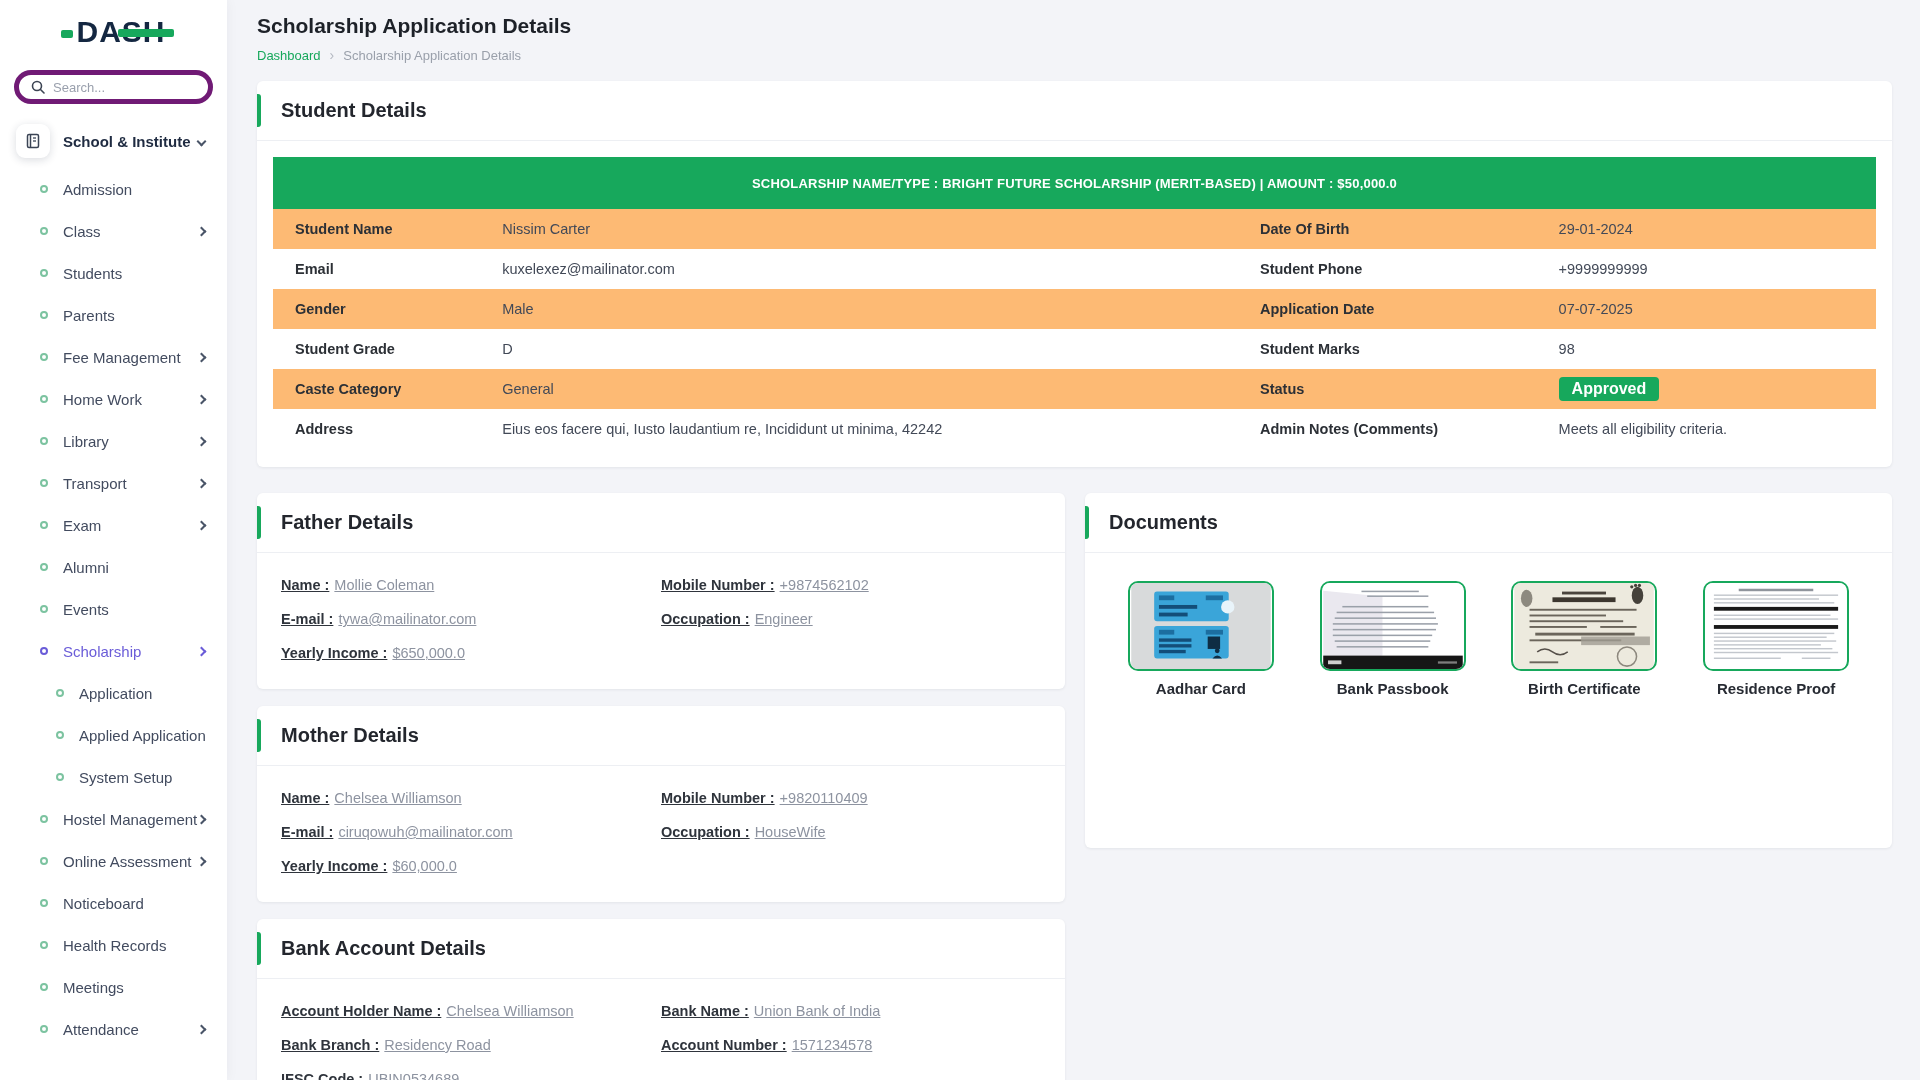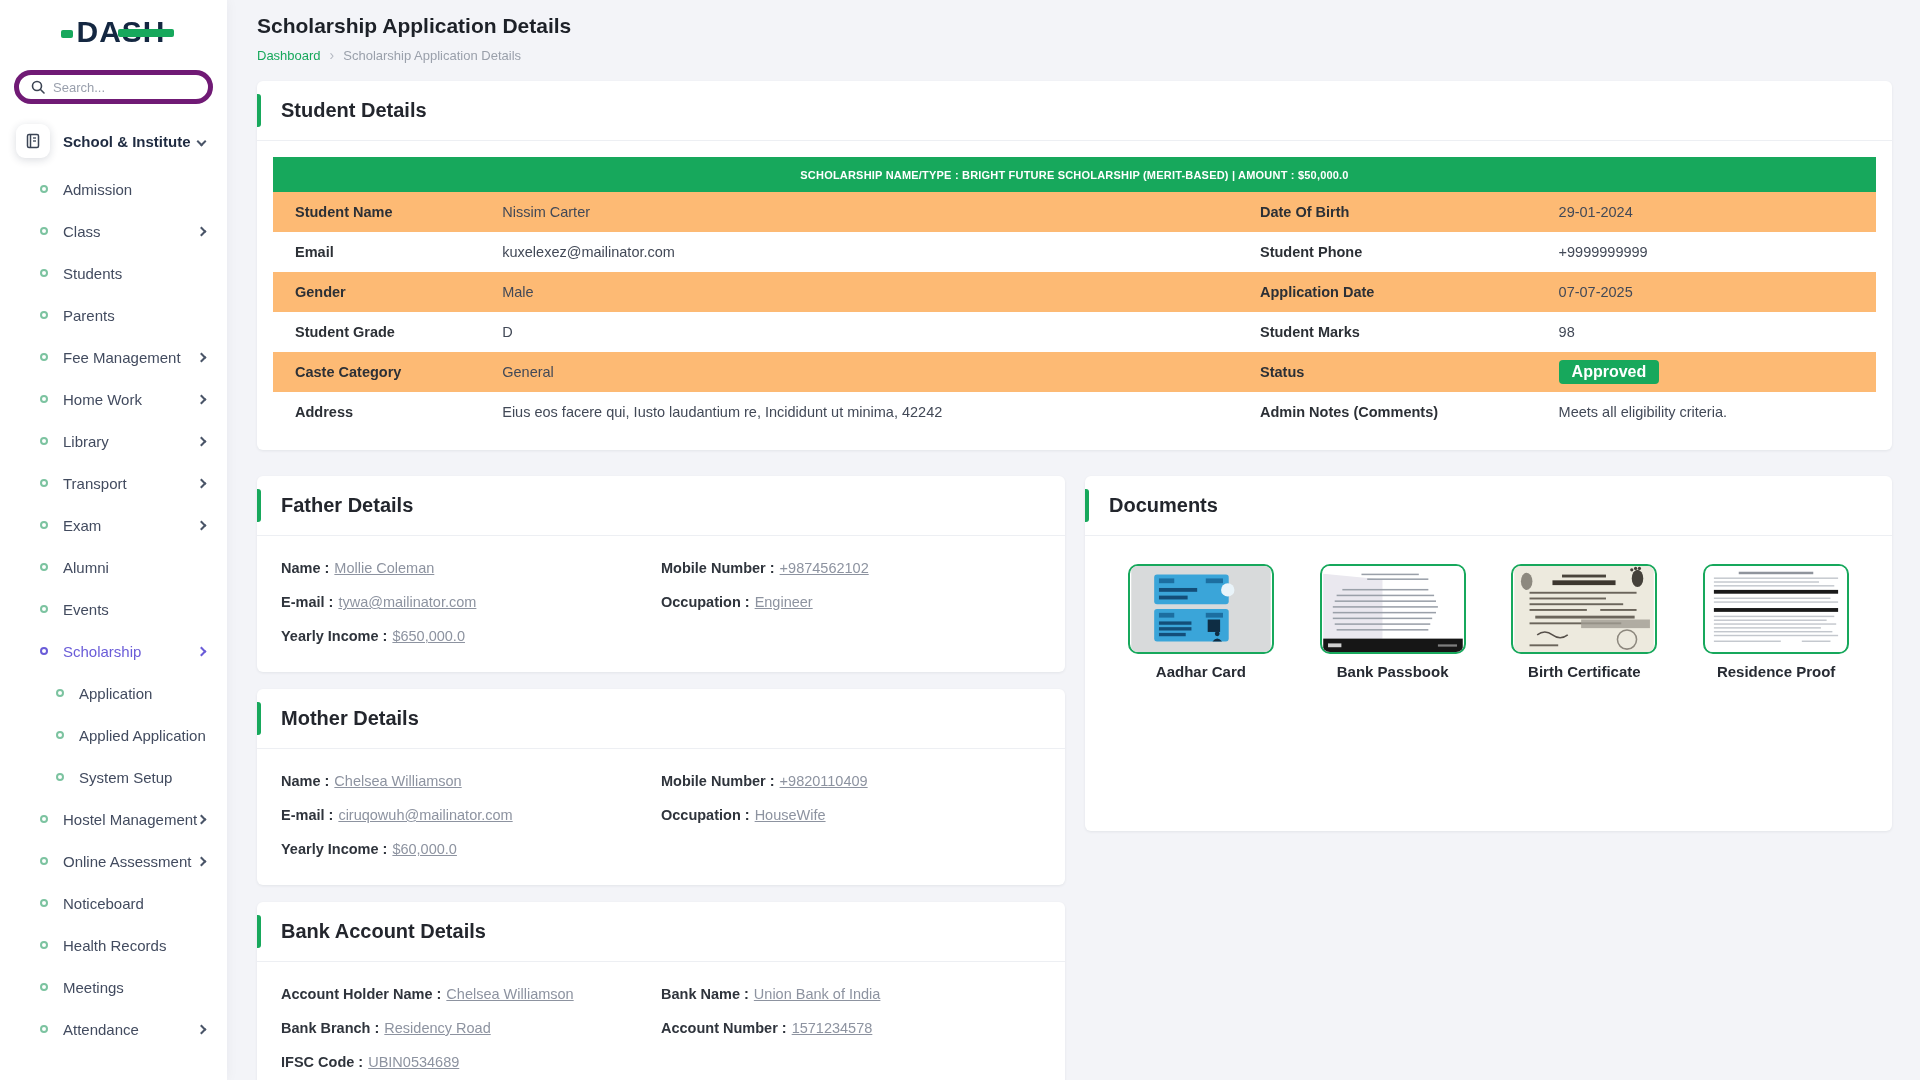--- a/index.html
+++ b/index.html
@@ -52,7 +52,7 @@
   
   .student-card{margin-bottom:26px;}
   .student-body{padding:16px 16px 18px;}
-  .banner{height:35px;background:var(--green);color:#fff;display:flex;align-items:center;justify-content:center;font-size:11px;font-weight:700;letter-spacing:.2px;}
+  .banner{height:52px;background:var(--green);color:#fff;display:flex;align-items:center;justify-content:center;font-size:13px;font-weight:700;letter-spacing:.2px;}
   table.details{width:100%;border-collapse:collapse;font-size:14.5px;table-layout:fixed;}
   table.details td{height:40px;vertical-align:middle;padding-right:10px;}
   table.details tr.stripe{background:#fdba74;}

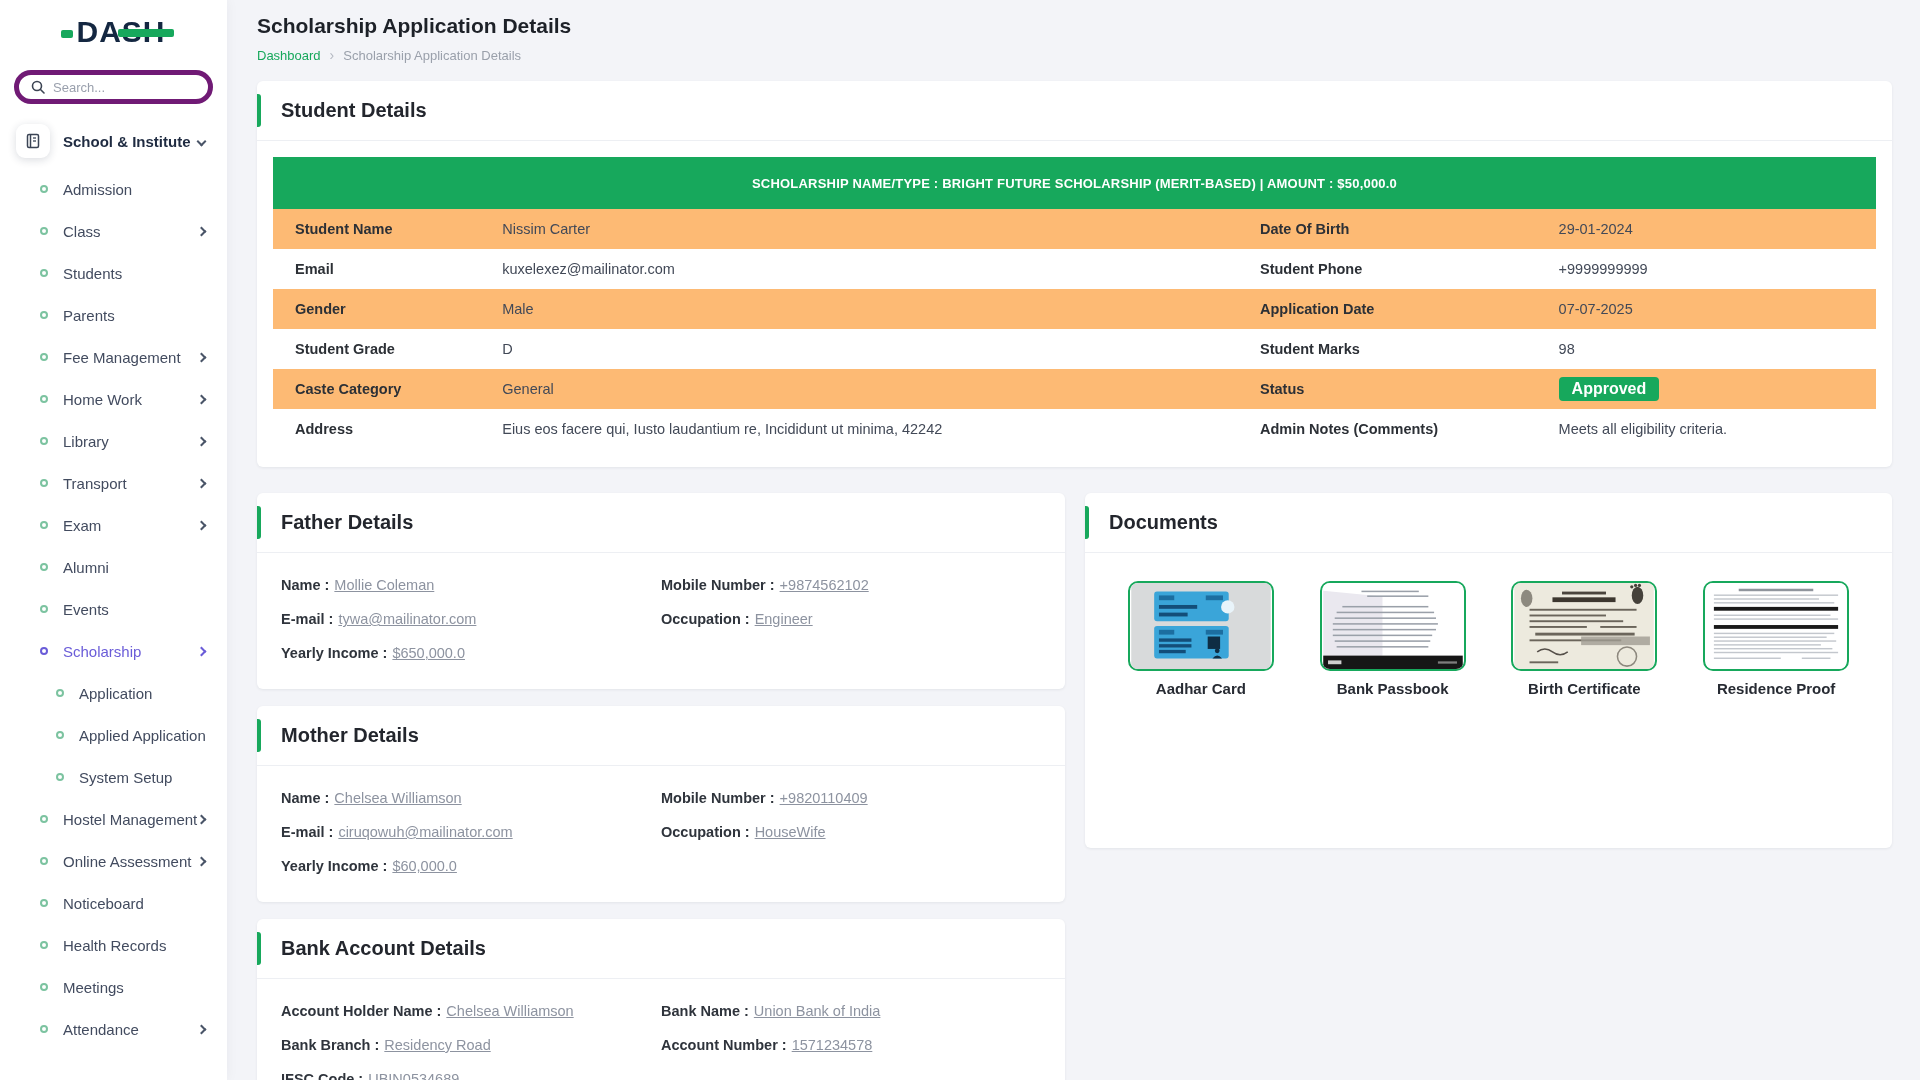--- a/index.html
+++ b/index.html
@@ -64,7 +64,7 @@
   .left-col{width:808px;display:flex;flex-direction:column;gap:17px;flex-shrink:0;}
   .two-col{display:grid;grid-template-columns:1fr 1fr;padding:22px 24px 12px;}
   .field{margin-bottom:14px;font-size:14.5px;line-height:20px;}
-  .f-label{font-weight:700;color:#2f343c;}
+  .f-label{font-weight:700;color:#2f343c;text-decoration:underline;}
   .f-value{color:var(--muted);margin-left:5px;text-decoration:underline;}
   
   .documents-card{flex:1;min-height:355px;}

